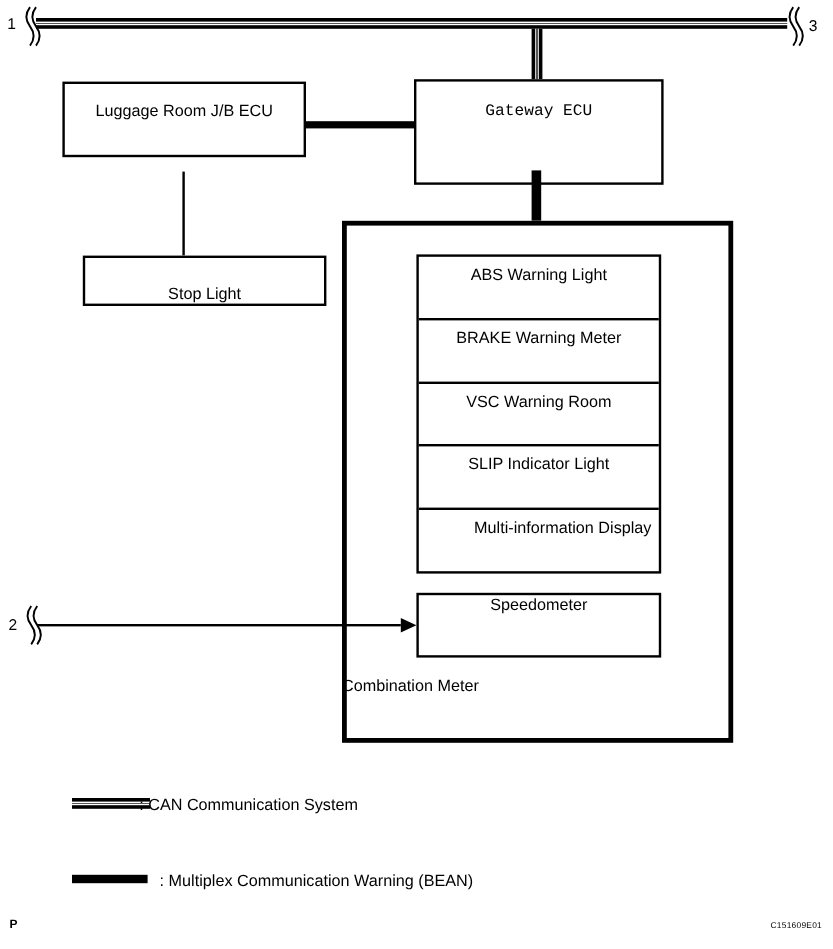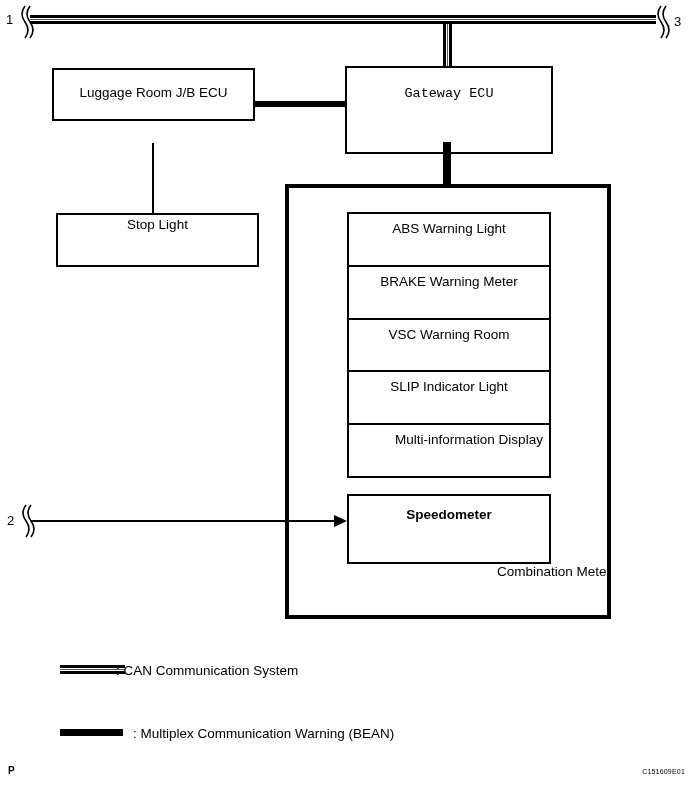--- a/index.html
+++ b/index.html
@@ -96,7 +96,7 @@
 
   <div class="can-v" style="left:443px; top:24px; height:42px;"></div>
 
-  <div class="box" style="left:52px; top:68px; width:203px; height:53px; padding-top:15px;">Luggage Room J/B ECU</div>
+  <div class="box" style="left:52px; top:68px; width:203px; height:63px; padding-top:15px;">Luggage Room J/B ECU</div>
 
   <div class="box" style="left:345px; top:66px; width:208px; height:88px; padding-top:18px;font-family:Liberation Mono, monospace;">Gateway ECU</div>
 

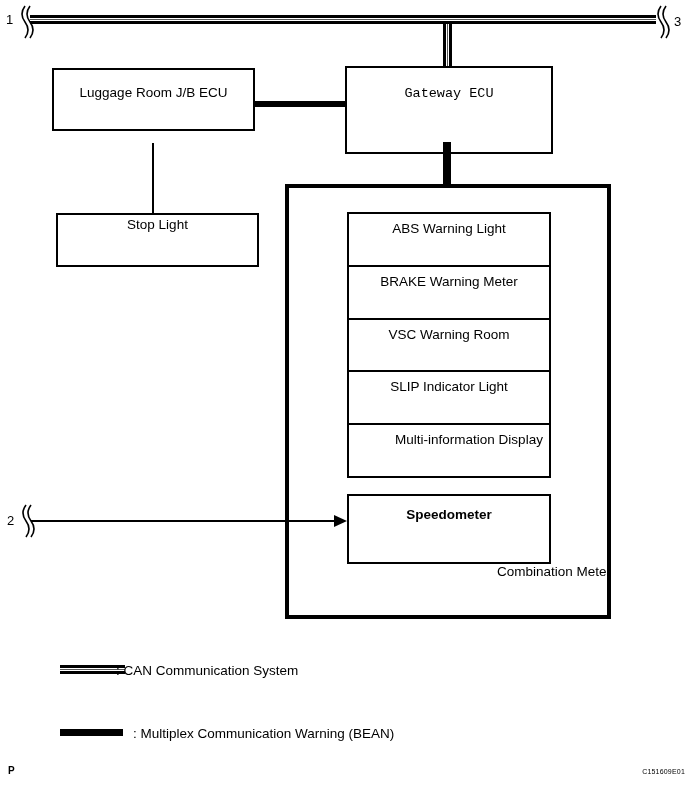--- a/index.html
+++ b/index.html
@@ -104,7 +104,7 @@
 
   <div class="thin" style="left:152px; top:143px; width:2px; height:70px;"></div>
 
-  <div class="box" style="left:56px; top:213px; width:203px; height:54px; padding-top:2px;">Stop Light</div>
+  <div class="box" style="left:69px; top:213px; width:203px; height:42px; padding-top:22px;">Stop Light</div>
 
   <div class="bean" style="left:443px; top:142px; width:8px; height:42px;"></div>
 

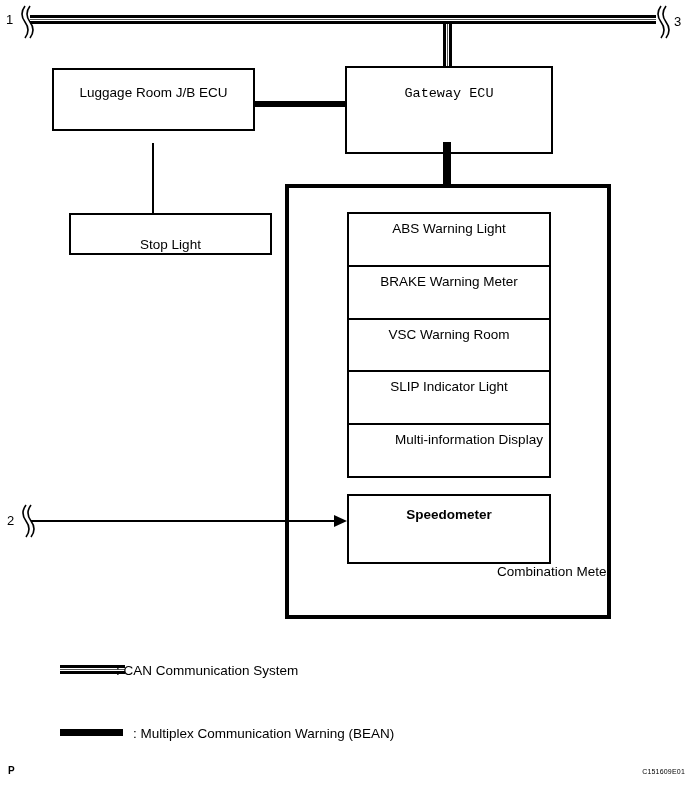--- a/index.html
+++ b/index.html
@@ -118,7 +118,7 @@
     <div class="stack-row">Multi-information Display</div>
   </div>
 
-  <div class="box" style="left:347px; top:494px; width:204px; height:70px; padding-top:11px;font-weight:bold;">Speedometer</div>
+  <div class="box" style="left:347px; top:494px; width:204px; height:54px; ">Speedometer</div>
 
   <div class="center-label" style="left:285px; top:564px; width:326px;">Combination Meter</div>
 

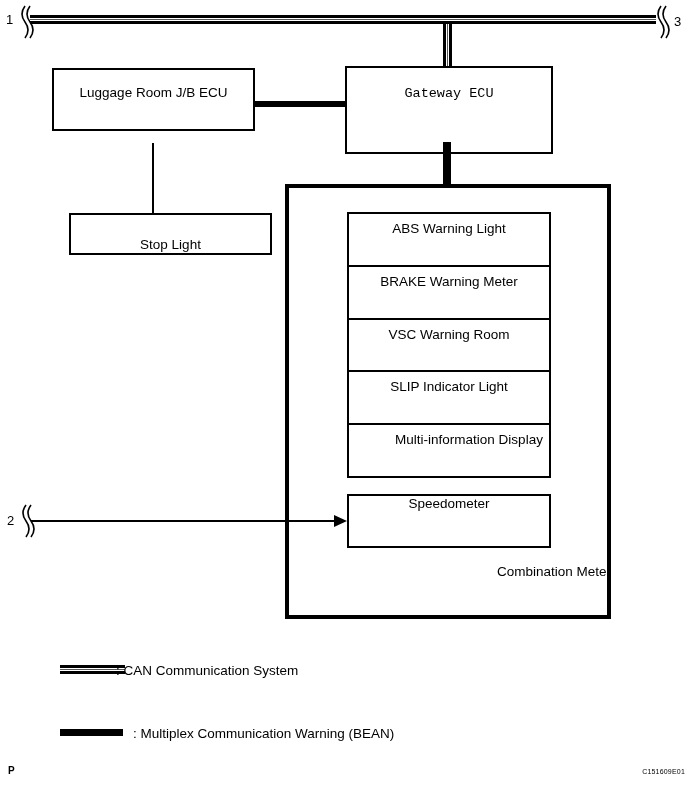--- a/index.html
+++ b/index.html
@@ -60,7 +60,7 @@
   .stack-row:last-child { border-bottom: none; padding-left: 40px; }
 
   .num { position: absolute; font-size: 13px; }
-  .center-label { position: absolute; font-size: 13.5px; text-align: right; }
+  .center-label { position: absolute; font-size: 13.5px; text-align: left; }
 
   .arrow-line { position: absolute; height: 2px; background: #000; }
   .arrow-head {

